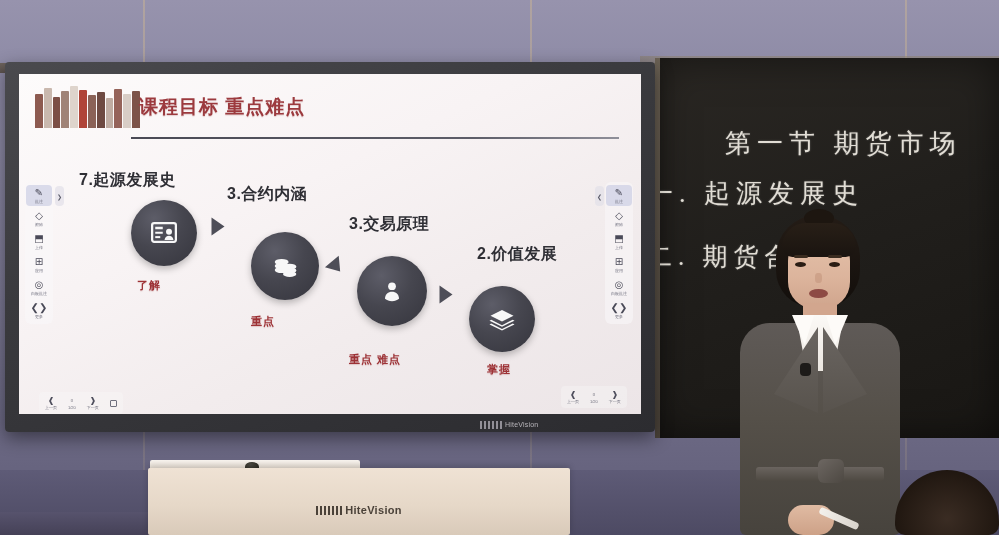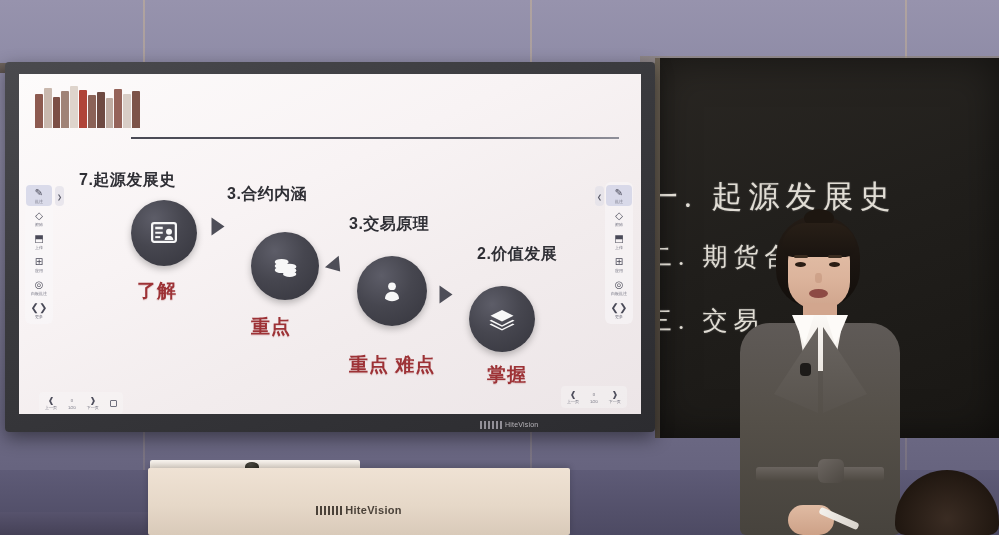--- a/index.html
+++ b/index.html
@@ -319,6 +319,9 @@
         <div class="book" style="height:37px;background:#7d5349"></div>
       </div>
 
+      <div class="slide-title-wrap">
+        <div class="slide-title">课程目标  重点难点</div>
+      </div>
       <div class="title-rule"></div>
 
       <div class="step-label" style="left:60px; top:96px;">7.起源发展史</div>

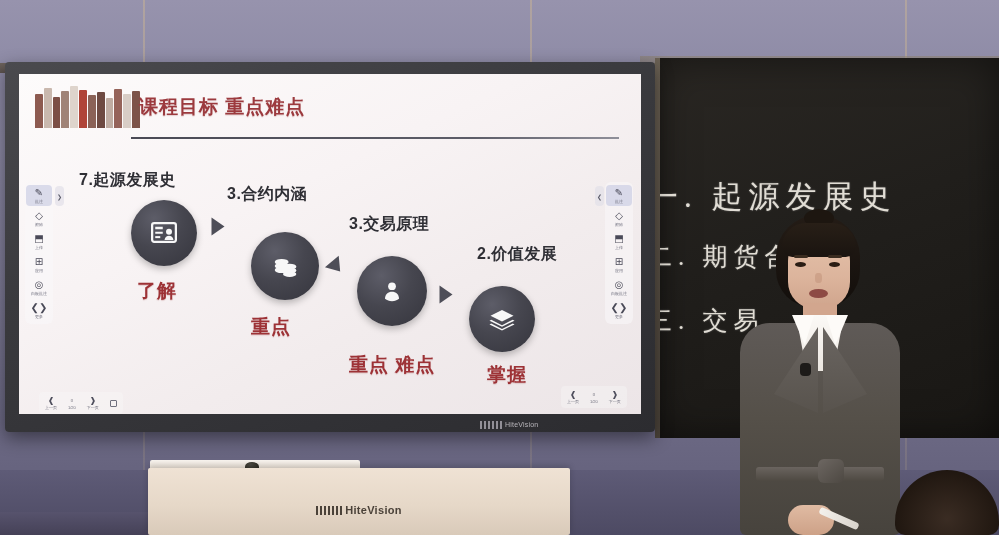--- a/index.html
+++ b/index.html
@@ -285,6 +285,7 @@
   <div class="floor-strip"></div>
 
   <div class="blackboard">
+    <div class="bb-line" style="left:70px; top:68px; font-size:26px;">第一节 期货市场</div>
     <div class="bb-line" style="left:-8px; top:118px; font-size:31px;">一. 起源发展史</div>
     <div class="bb-line" style="left:-8px; top:182px; font-size:25px;">二. 期货合约</div>
     <div class="bb-line" style="left:-8px; top:246px; font-size:25px;">三. 交易</div>

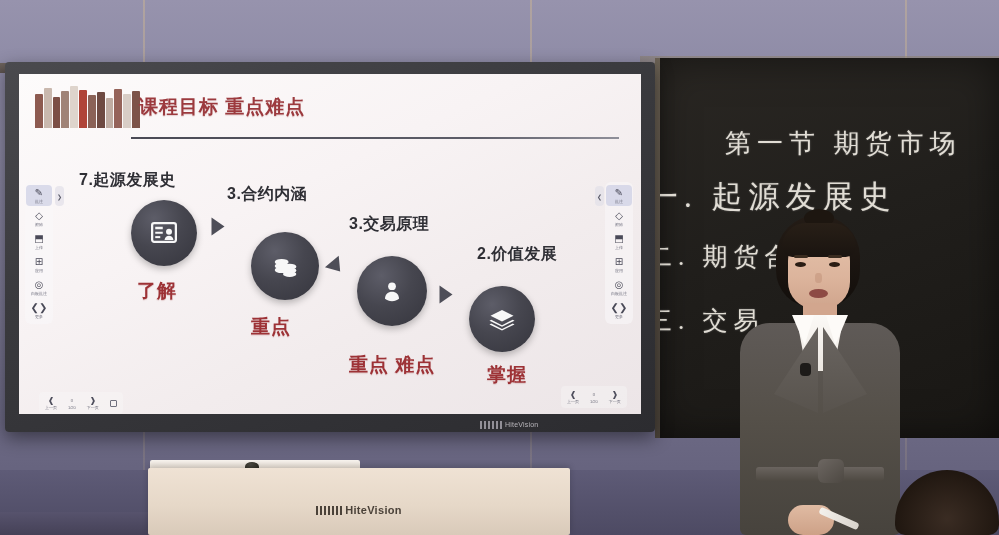--- a/index.html
+++ b/index.html
@@ -286,7 +286,7 @@
 
   <div class="blackboard">
     <div class="bb-line" style="left:70px; top:68px; font-size:26px;">第一节 期货市场</div>
-    <div class="bb-line" style="left:-8px; top:118px; font-size:31px;">一. 起源发展史</div>
+    <div class="bb-line" style="left:-8px; top:118px; font-size:26px;">一. 起源发展史</div>
     <div class="bb-line" style="left:-8px; top:182px; font-size:25px;">二. 期货合约</div>
     <div class="bb-line" style="left:-8px; top:246px; font-size:25px;">三. 交易</div>
   </div>

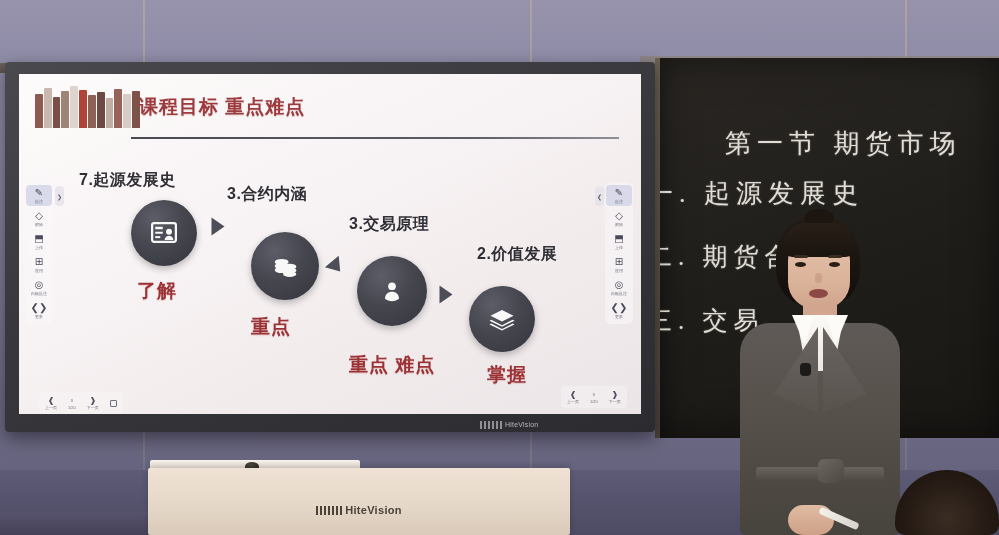--- a/index.html
+++ b/index.html
@@ -106,7 +106,7 @@
     border-bottom: 13px solid #4e4e58;
   }
   .red-label {
-    position: absolute; font-size: 19px; font-weight: bold; color: #9d3236;
+    position: absolute; font-size: 11px; font-weight: bold; color: #9d3236;
     white-space: nowrap; letter-spacing: 1px;
     text-shadow: 0 1px 1px rgba(180,110,110,.3);
   }

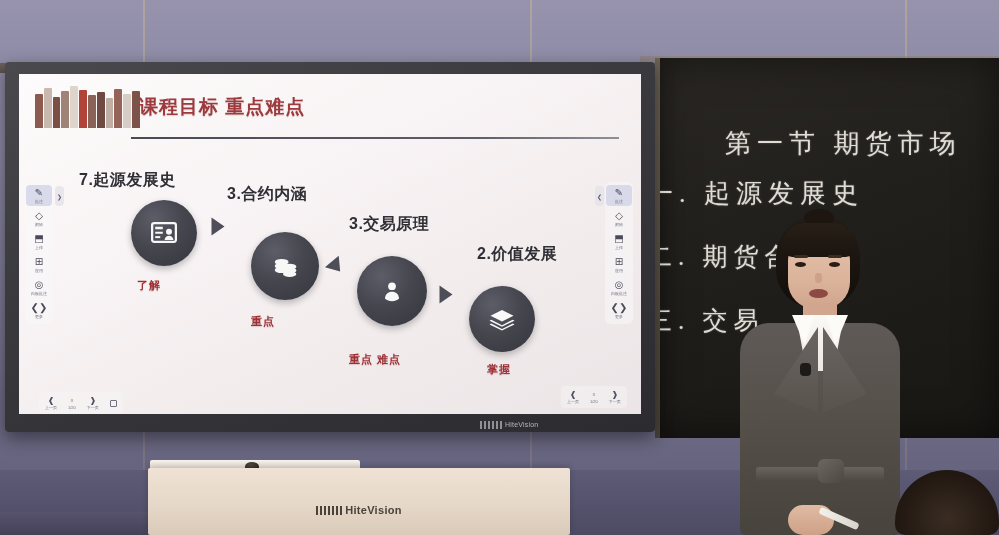--- a/index.html
+++ b/index.html
@@ -288,7 +288,6 @@
     <div class="bb-line" style="left:70px; top:68px; font-size:26px;">第一节 期货市场</div>
     <div class="bb-line" style="left:-8px; top:118px; font-size:26px;">一. 起源发展史</div>
     <div class="bb-line" style="left:-8px; top:182px; font-size:25px;">二. 期货合约</div>
-    <div class="bb-line" style="left:-8px; top:246px; font-size:25px;">三. 交易</div>
   </div>
   <div class="bb-frame-l"></div>
 

